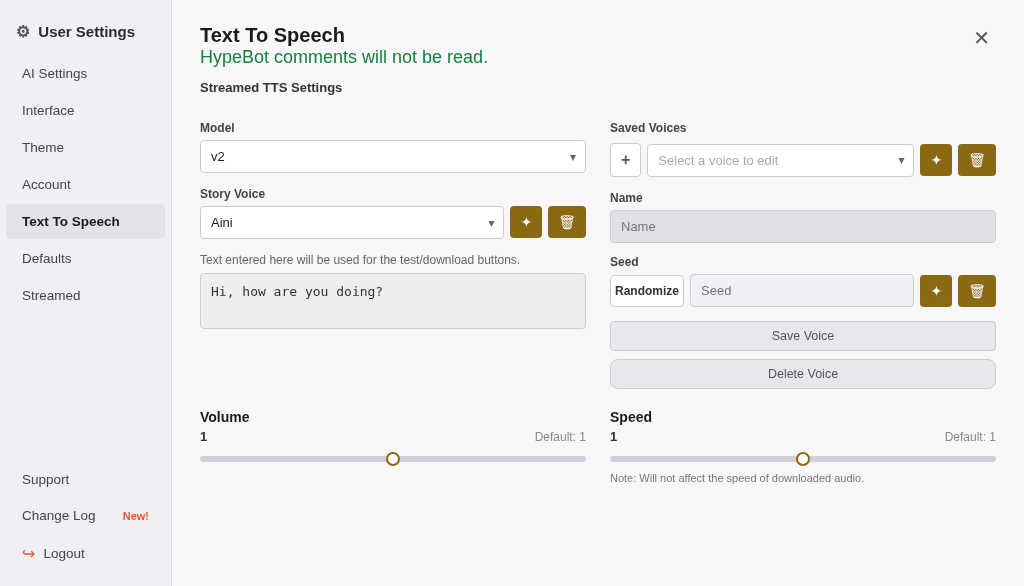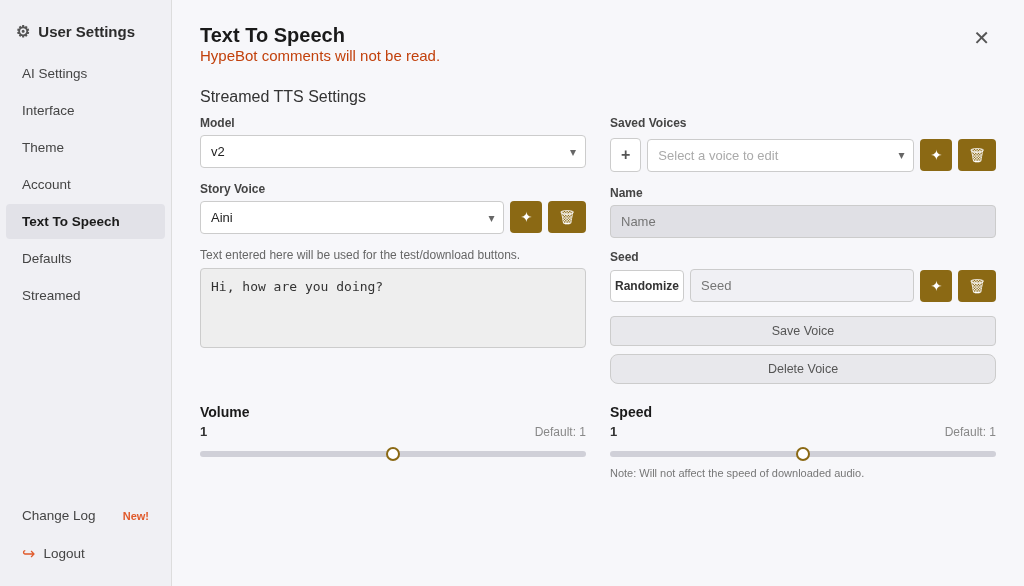--- a/index.html
+++ b/index.html
@@ -111,9 +111,9 @@
       border-radius: 3px;
     }
     .subtitle {
-      font-size: 15px;
-      color: #c2410c;
-      margin-bottom: 20px;
+      font-size: 18px;
+      color: #15803d;
+      margin-bottom: 8px;
     }
 
     

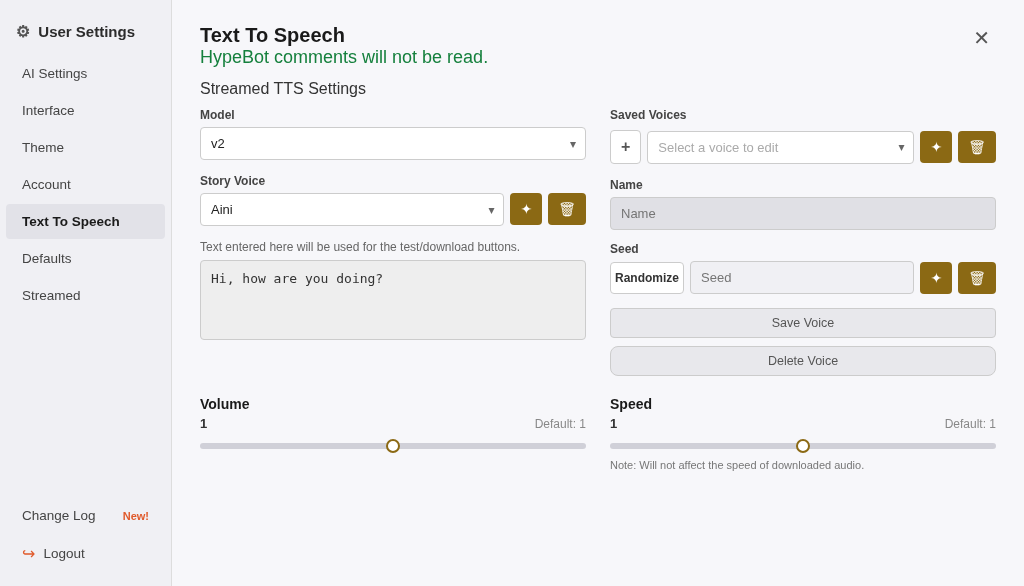--- a/index.html
+++ b/index.html
@@ -118,10 +118,10 @@
 
     
     .section-heading {
-      font-size: 16px;
-      font-weight: 400;
+      font-size: 13px;
+      font-weight: 700;
       color: #333;
-      margin-bottom: 10px;
+      margin-bottom: 26px;
     }
 
     

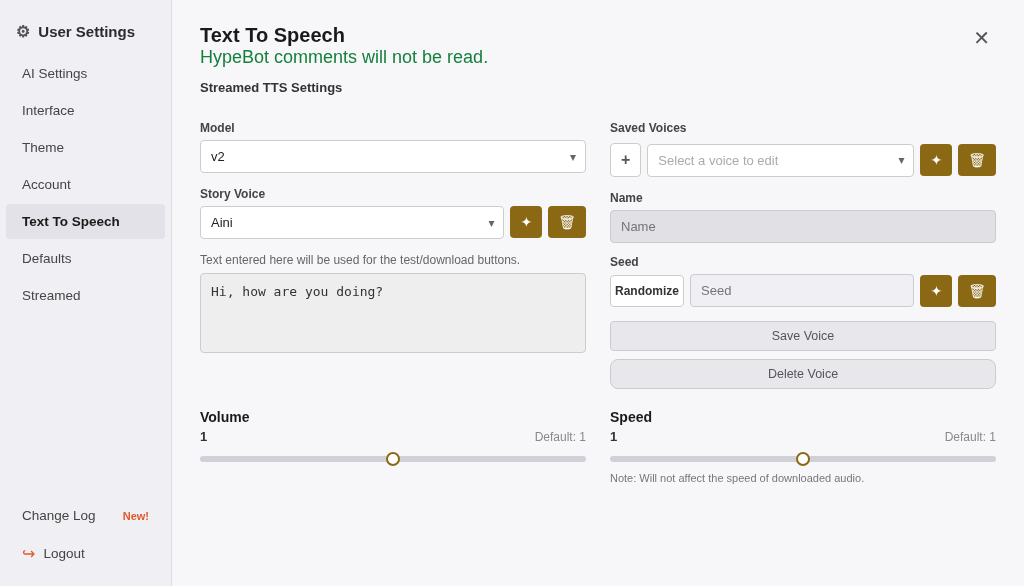--- a/index.html
+++ b/index.html
@@ -203,7 +203,7 @@
     }
     .text-area {
       width: 100%;
-      height: 80px;
+      height: 56px;
       border: 1px solid #ccc;
       border-radius: 4px;
       background: #eee;

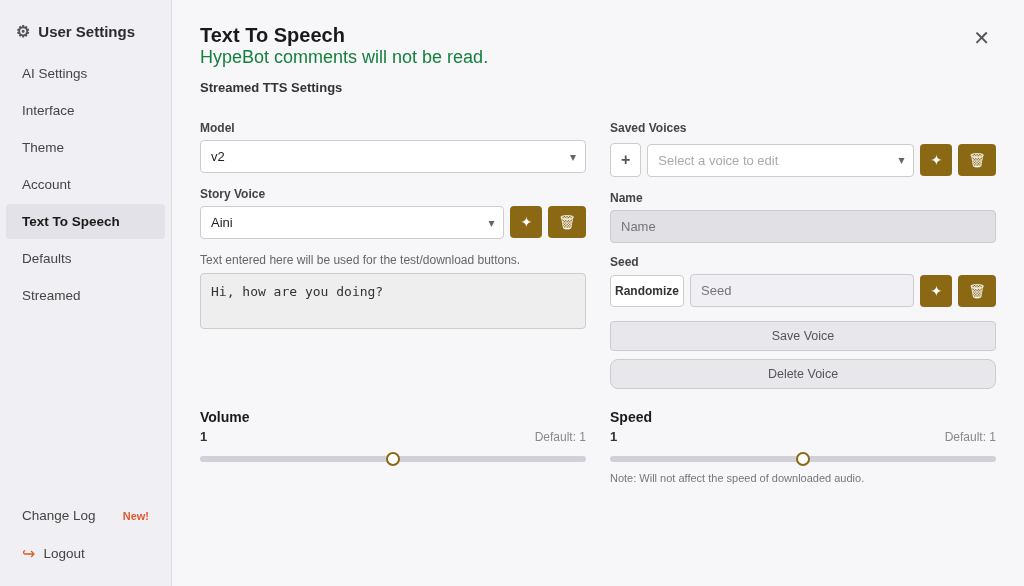--- a/index.html
+++ b/index.html
@@ -401,6 +401,9 @@
   </div>
 
   <div class="sidebar-bottom">
+    <div class="sidebar-item">
+      <span>Support</span>
+    </div>
     <div class="sidebar-item new-badge">
       <span>Change Log</span>
       <span class="new-label">New!</span>

